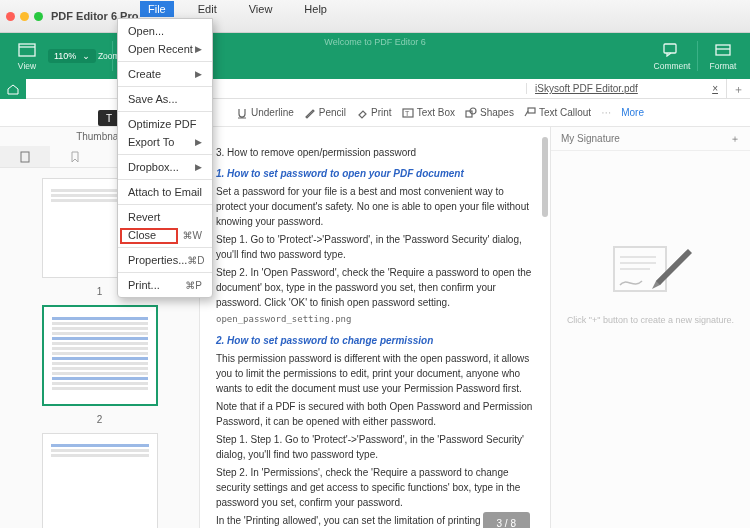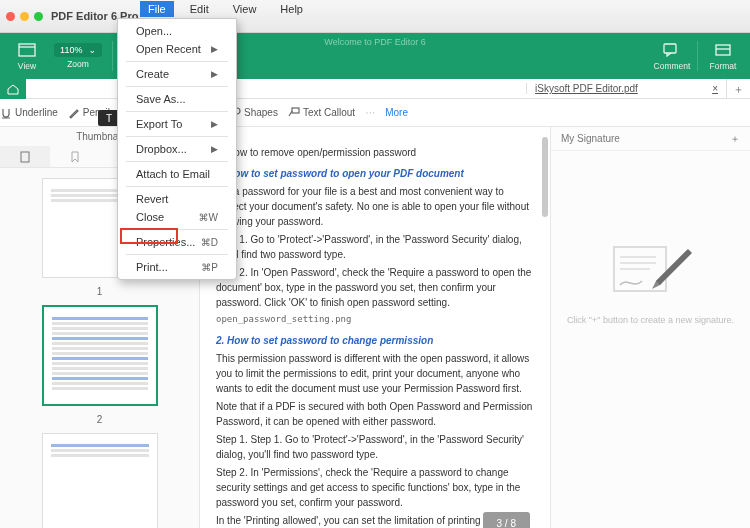--- a/index.html
+++ b/index.html
@@ -10,7 +10,7 @@
 .dot { width: 9px; height: 9px; border-radius: 50%; }
 .dot.r { background:#ff5f57; } .dot.y{background:#febc2e;} .dot.g{background:#28c840;}
 .app-title { margin-left: 8px; font-weight: 600; font-size: 11px; color:#444; }
-.menubar { position:absolute; top:0; left:140px; height:18px; display:flex; align-items:center; gap:8px; z-index:50;}
+.menubar { position:absolute; top:0; left:140px; height:18px; display:flex; align-items:center; gap:16px; z-index:50;}
 .menubar .mi { padding: 2px 8px; font-size:11px; color:#333; }
 .menubar .mi.sel { background:#2b7de1; color:#fff; }
 

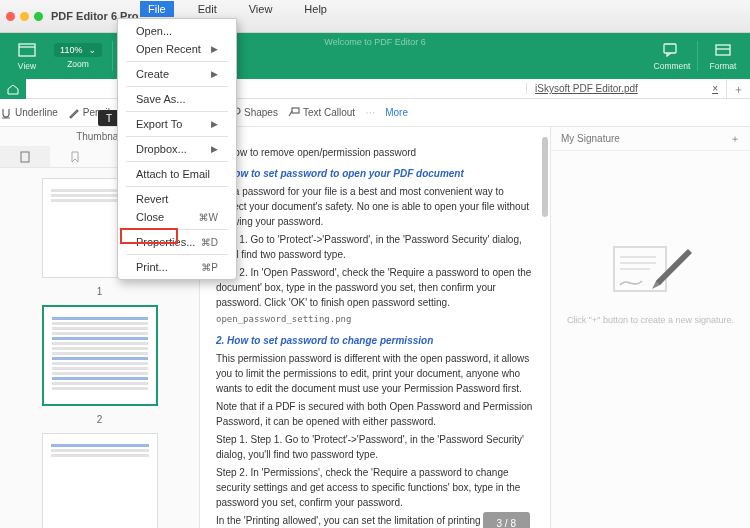--- a/index.html
+++ b/index.html
@@ -61,7 +61,7 @@
 .sig-graphic{width:90px;height:60px;position:relative;}
 
 
-.dropdown{position:absolute; left:117px; top:18px; width:120px; background:#fff; border:1px solid #c9c9c9; border-radius:0 0 4px 4px; box-shadow:2px 4px 10px rgba(0,0,0,.25); z-index:100; padding:3px 8px;}
+.dropdown{position:absolute; left:117px; top:18px; width:96px; background:#fff; border:1px solid #c9c9c9; border-radius:0 0 4px 4px; box-shadow:2px 4px 10px rgba(0,0,0,.25); z-index:100; padding:3px 0;}
 .dropdown .di{display:flex;justify-content:space-between;align-items:center;padding:3px 10px;font-size:11px;color:#333;}
 .dropdown .sep{height:1px;background:#e2e2e2;margin:3px 0;}
 .dropdown .arrow{font-size:9px;color:#666;}

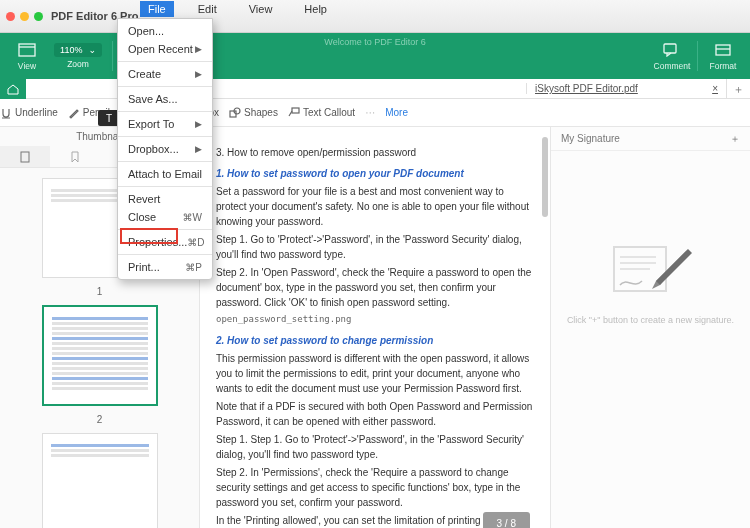--- a/index.html
+++ b/index.html
@@ -18,7 +18,7 @@
 .tool { display:flex; flex-direction:column; align-items:center; width:42px; font-size:8.5px; gap:2px; color:#dff3ea; }
 .tool .ic { width:20px; height:18px; display:flex; align-items:center; justify-content:center; }
 .tool svg { stroke:#e9f7f1; fill:none; stroke-width:1.3; }
-.zoom-wrap{display:flex;flex-direction:column;align-items:center;width:60px;font-size:8.5px;gap:2px;}
+.zoom-wrap{display:flex;flex-direction:row;align-items:center;width:60px;font-size:8.5px;gap:2px;}
 .zoom { display:flex; align-items:center; background:#128a5d; border-radius:3px; padding:2px 6px; color:#fff; font-size:9px; gap:6px;}
 .tb-center{position:absolute; left:50%; transform:translateX(-50%); top:4px; font-size:9px; color:#88d0b4;}
 .vline{width:1px;height:30px;background:#3bb187;margin:0 4px;}

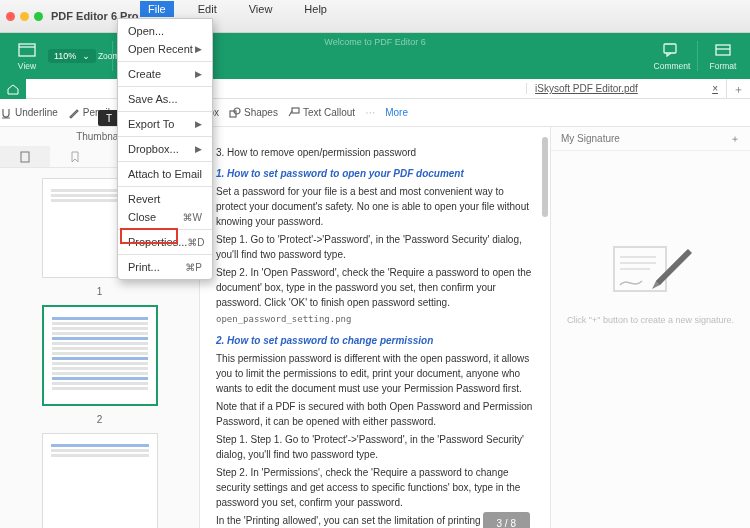--- a/index.html
+++ b/index.html
@@ -29,7 +29,7 @@
 .doctab{flex:0 0 200px; margin-left:auto; display:flex;align-items:center;justify-content:space-between;padding:0 8px;font-size:10px;color:#555;border-left:1px solid #e0e0e0;text-decoration:underline;}
 .plus{width:24px;text-align:center;color:#777;border-left:1px solid #e0e0e0;height:20px;line-height:20px;}
 
-.subtool { height:28px; border-bottom:1px solid #e6e6e6; display:flex; align-items:center; gap:10px; font-size:10px; color:#555; }
+.subtool { height:28px; border-bottom:1px solid #e6e6e6; display:flex; align-items:center; padding-left:236px; gap:10px; font-size:10px; color:#555; }
 .subtool .sitem{display:flex;align-items:center;gap:3px;}
 .subtool svg{stroke:#666;fill:none;stroke-width:1.2;}
 .more{color:#2b7de1;}

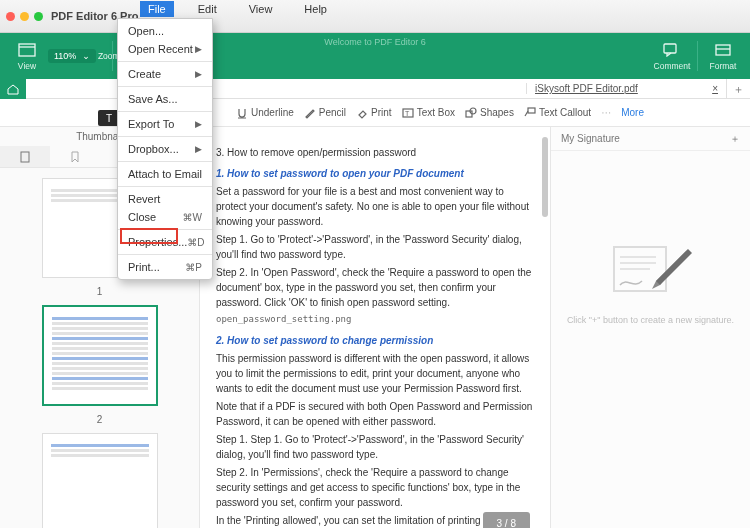--- a/index.html
+++ b/index.html
@@ -106,6 +106,9 @@
       <span>Save As...</span>
     </div>
   <div class="sep"></div>
+  <div class="di">
+      <span>Optimize PDF</span>
+    </div>
   <div class="di">
       <span>Export To</span>
       <span class="arrow">▶</span>

